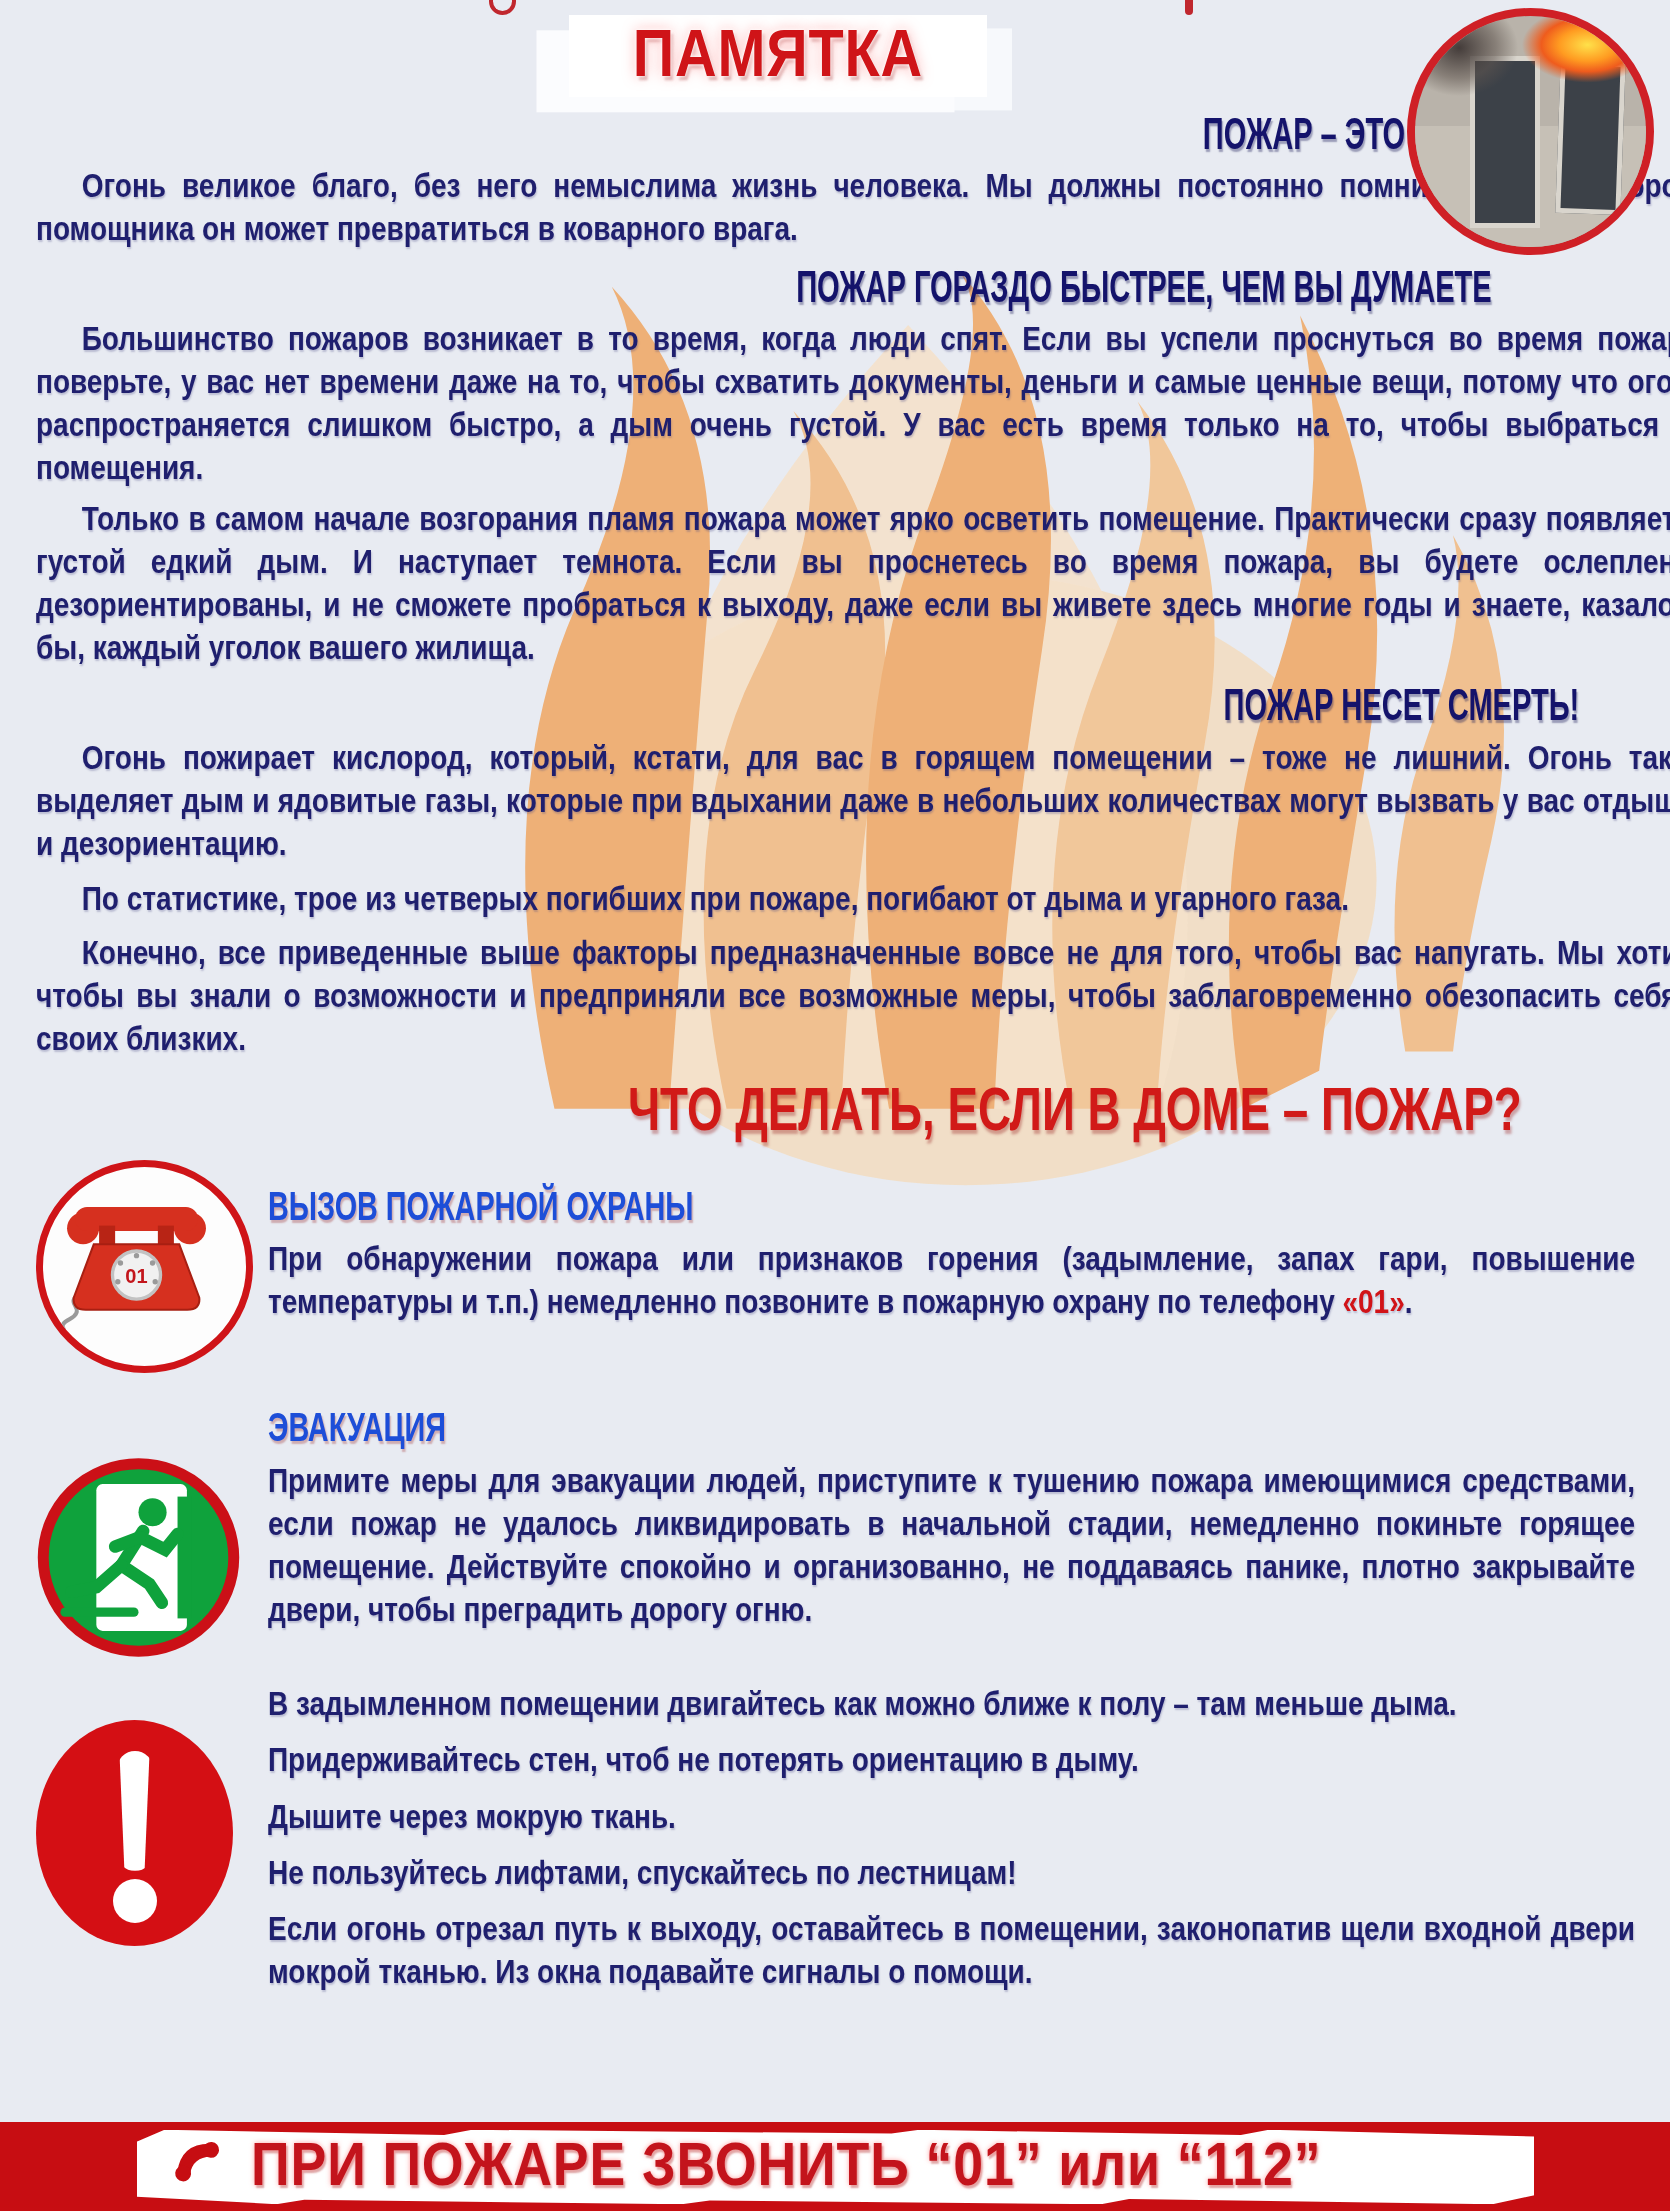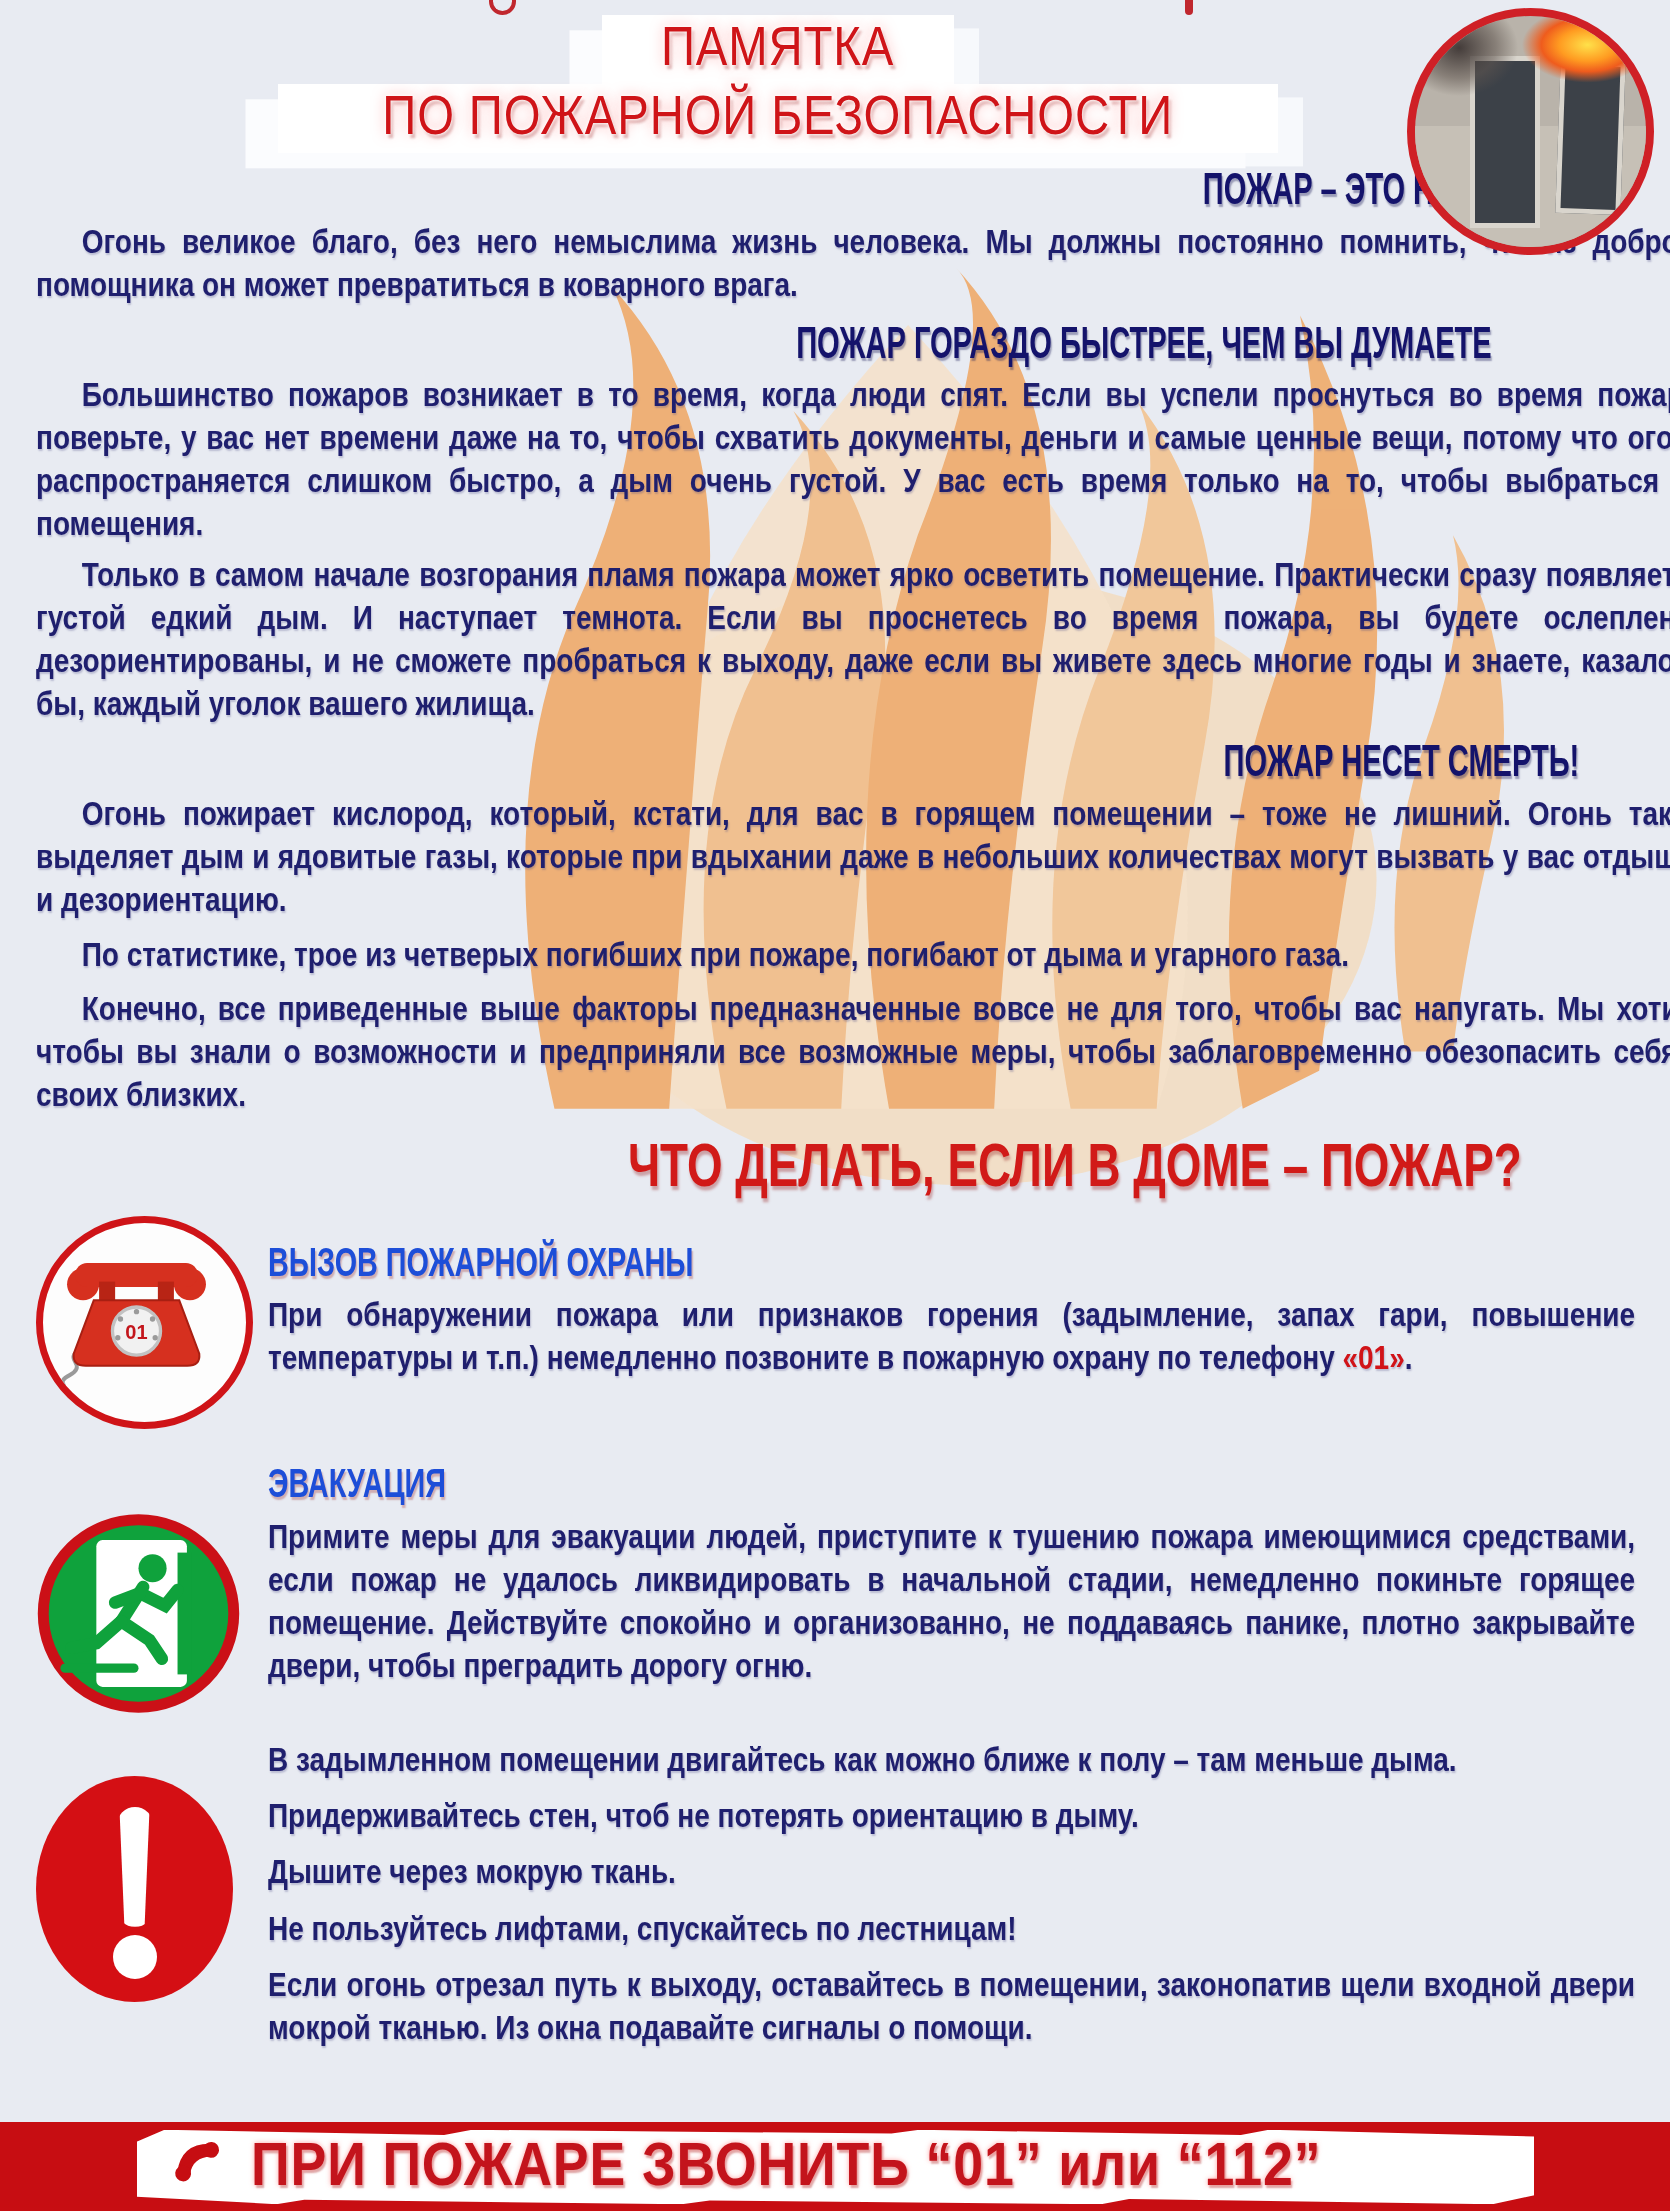--- a/index.html
+++ b/index.html
@@ -24,7 +24,7 @@
     background:#ffffff;
     padding:1.9px 40px 7.6px;
     box-shadow:-32.5px 15.3px 0 0 #fbfcfe, 25px 13.4px 0 0 #f7f9fc;
-    color:#cf1418;font-weight:normal;font-size:55px;letter-spacing:1px;
+    color:#cf1418;font-weight:bold;font-size:67px;letter-spacing:1px;
     text-shadow:0 0 6.7px #ffffff,0 0 2.9px #ffffff,0 0 13.4px rgba(255,130,130,.65),2.9px 3.8px 2.9px rgba(140,20,20,.35);
     white-space:nowrap;
   }

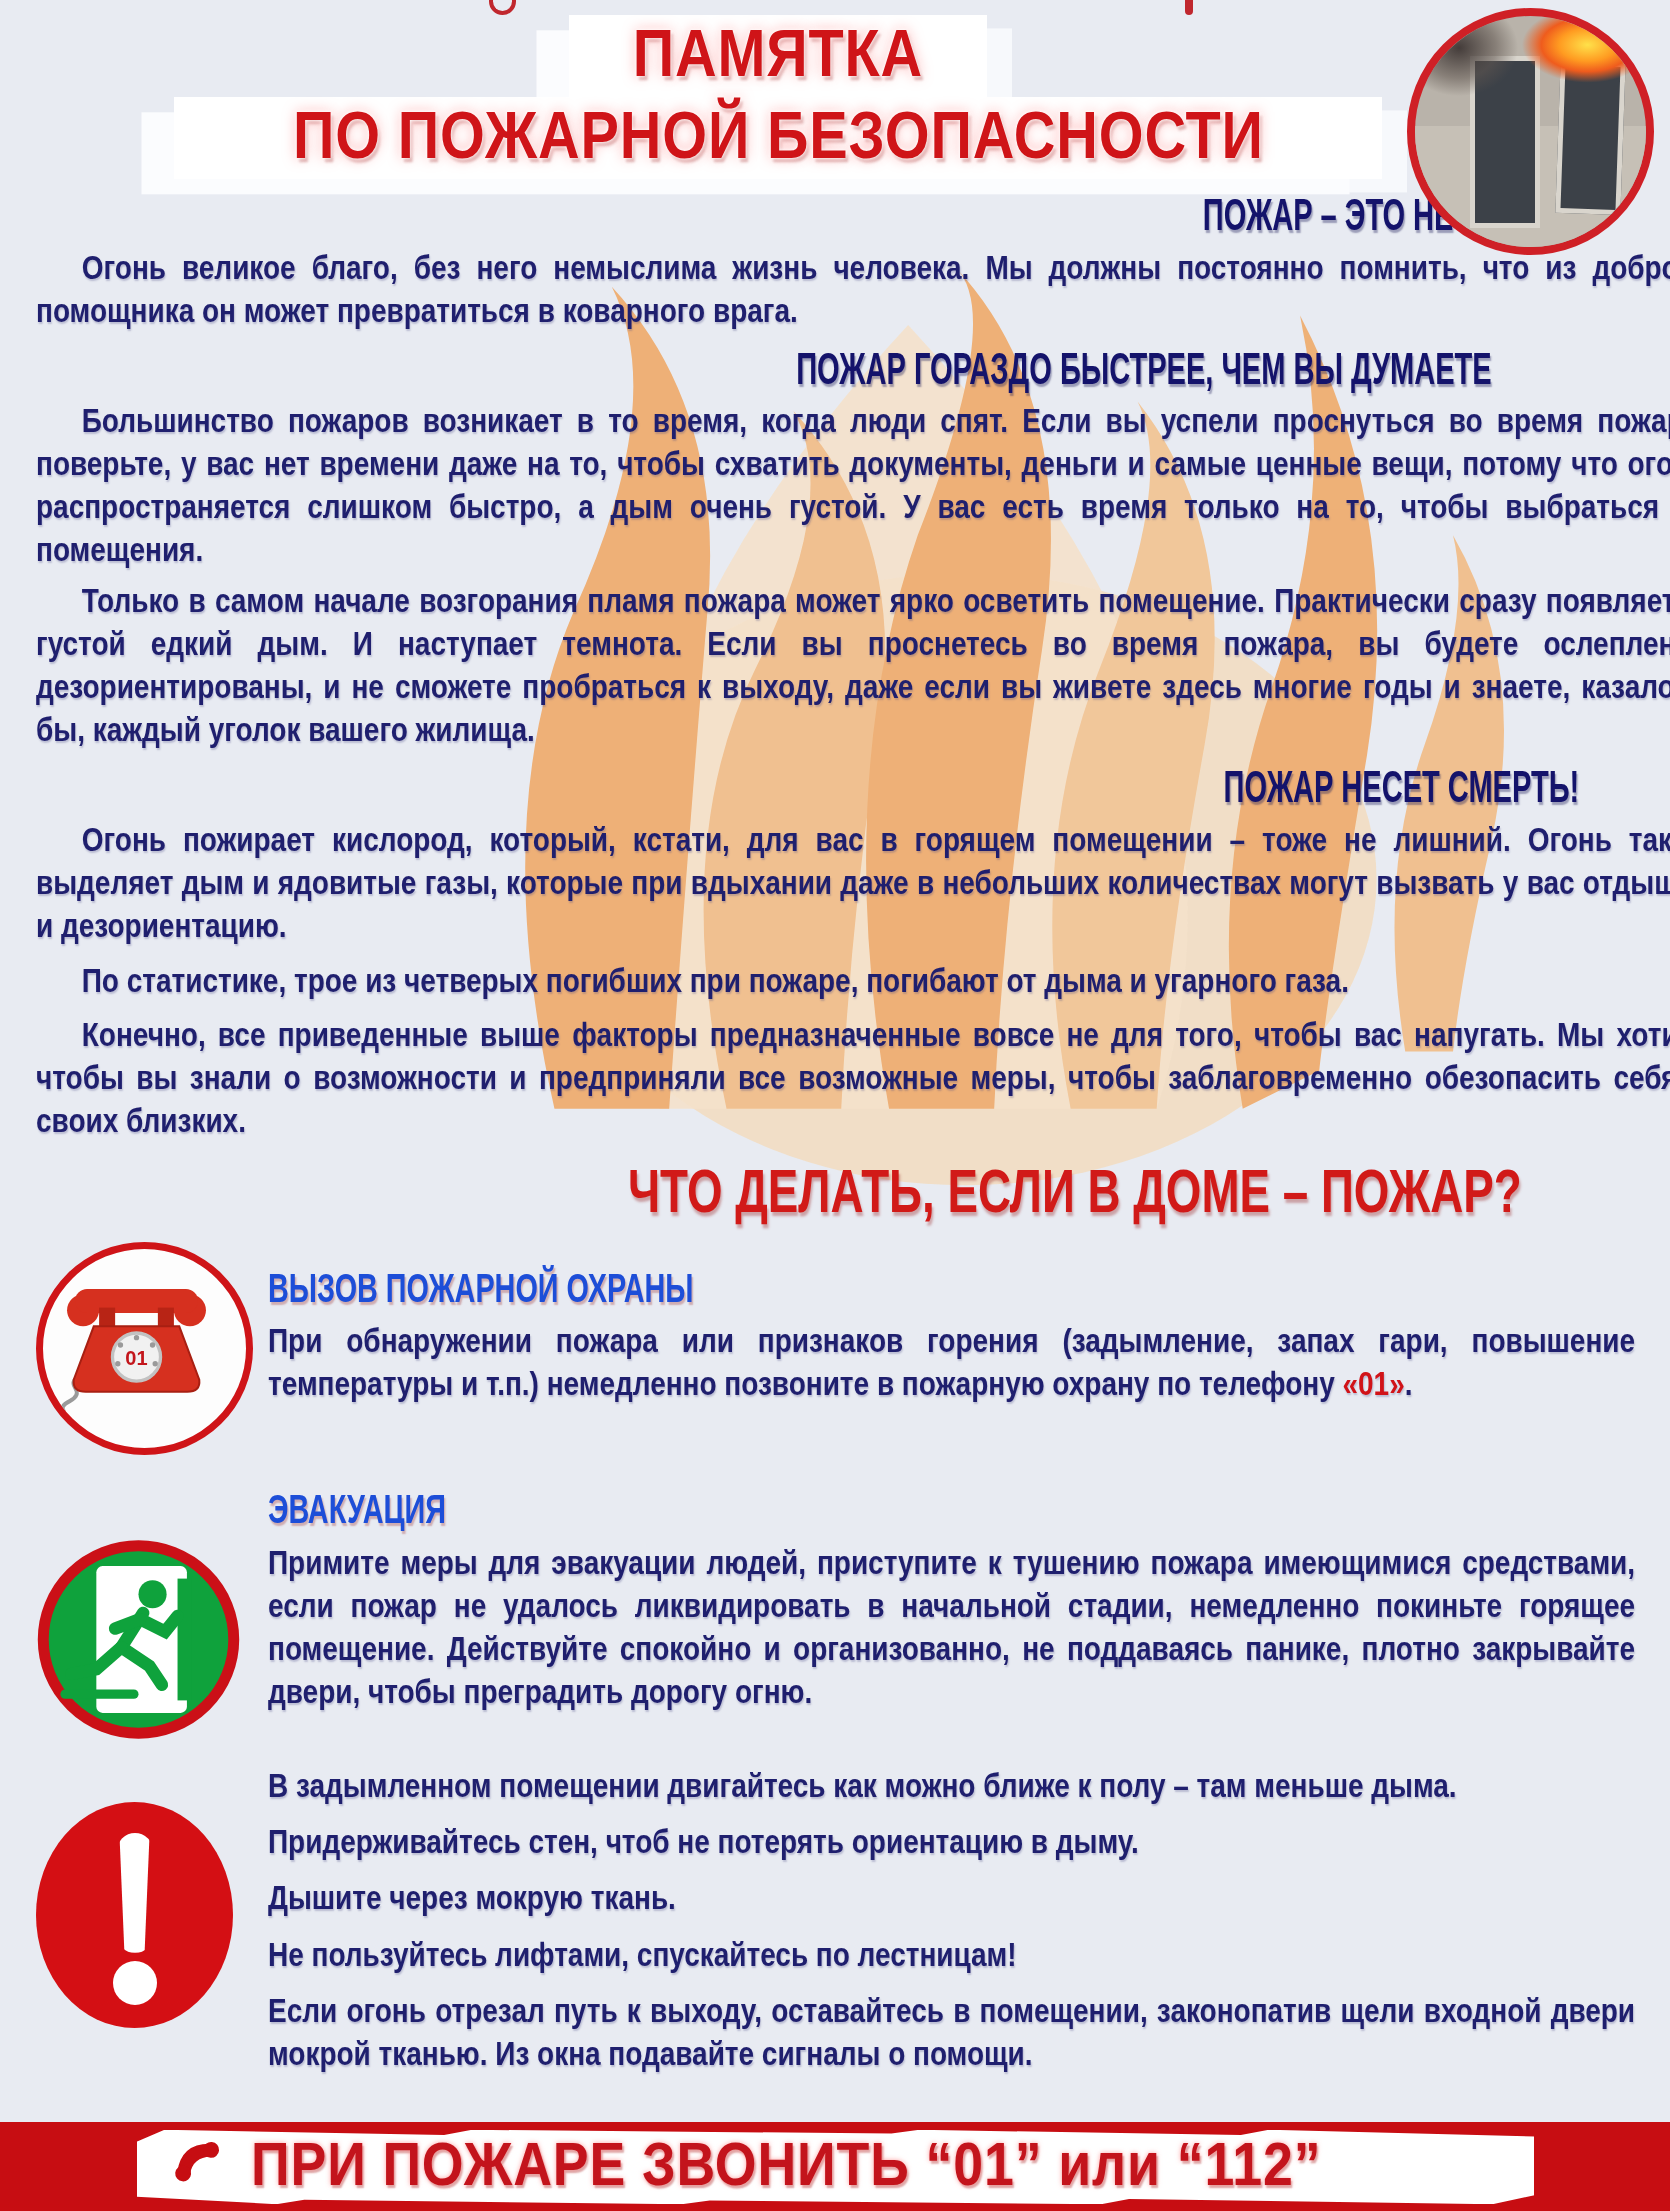--- a/index.html
+++ b/index.html
@@ -127,7 +127,6 @@
 
     <div class="title-block">
       <span class="title-line"><span class="cond">ПАМЯТКА</span></span><br>
-      <span class="title-line"><span class="cond">ПО ПОЖАРНОЙ БЕЗОПАСНОСТИ</span></span>
     </div>
 
     <div class="h-section"><span class="cond">ПОЖАР – ЭТО НЕ ШУТКА!</span></div>

